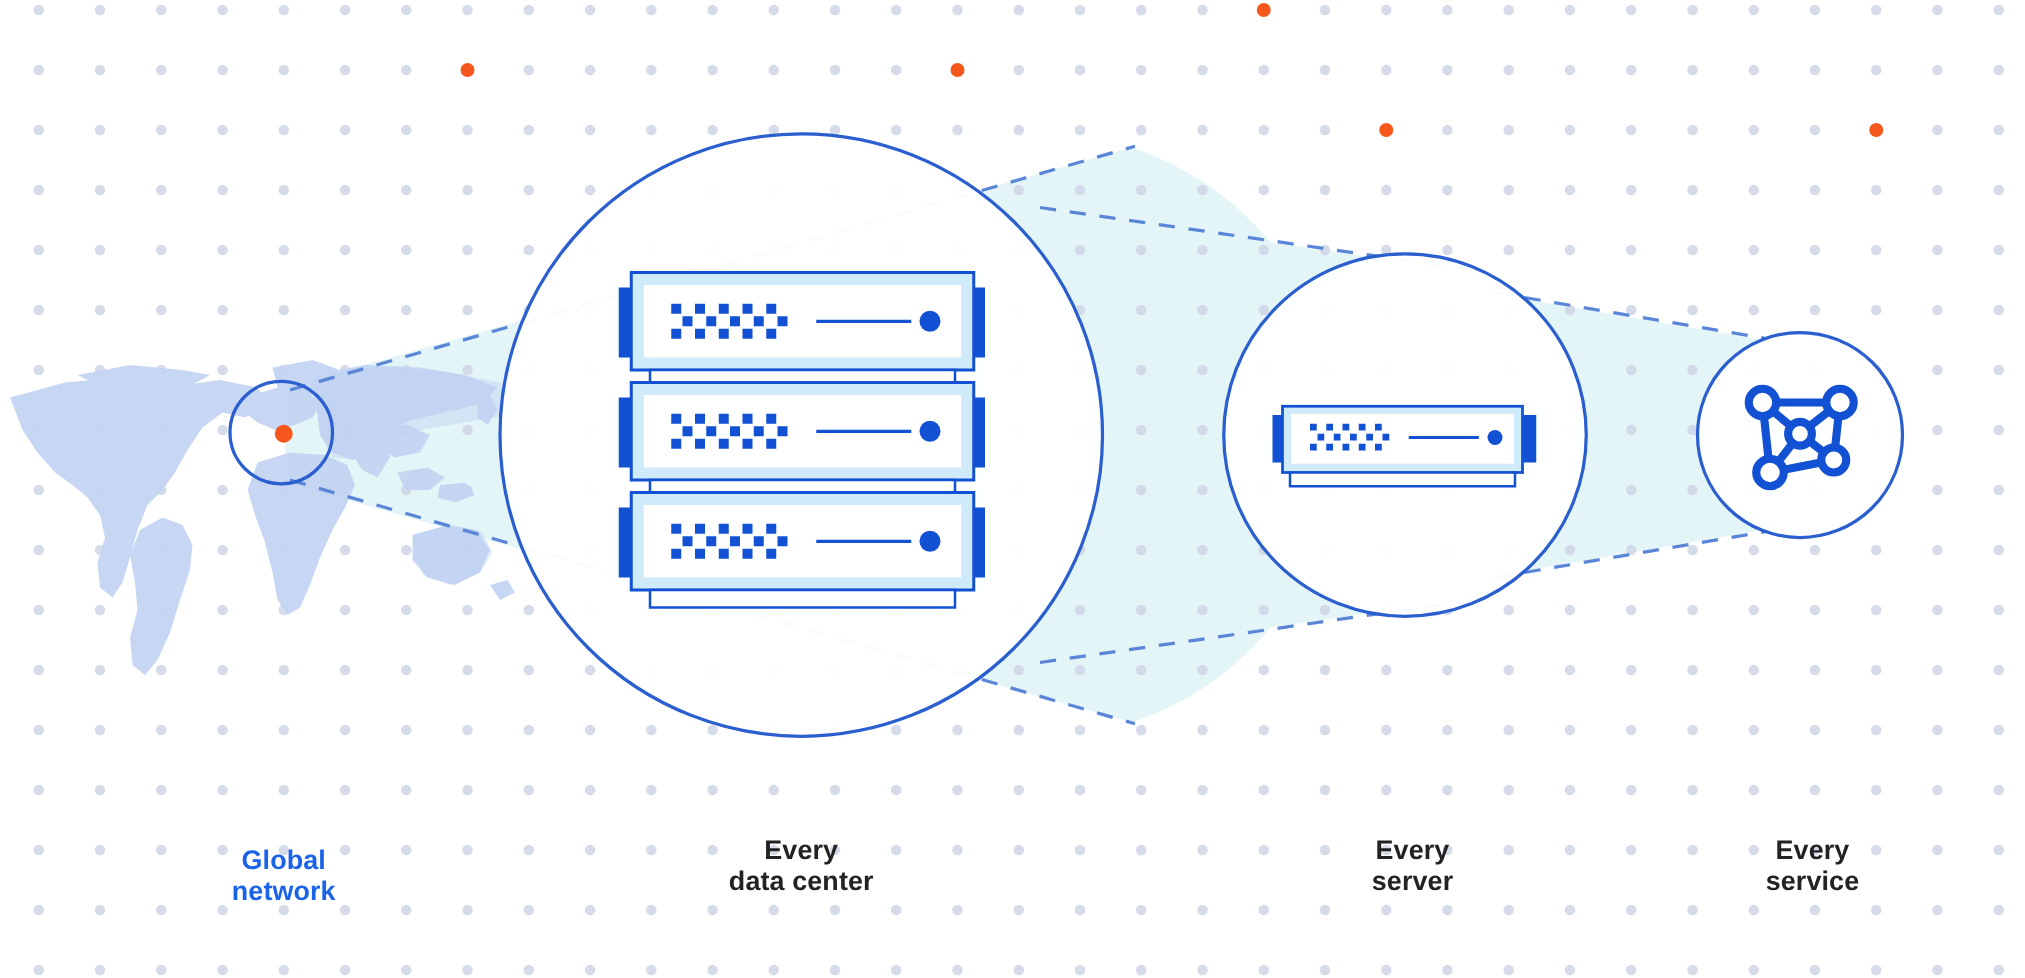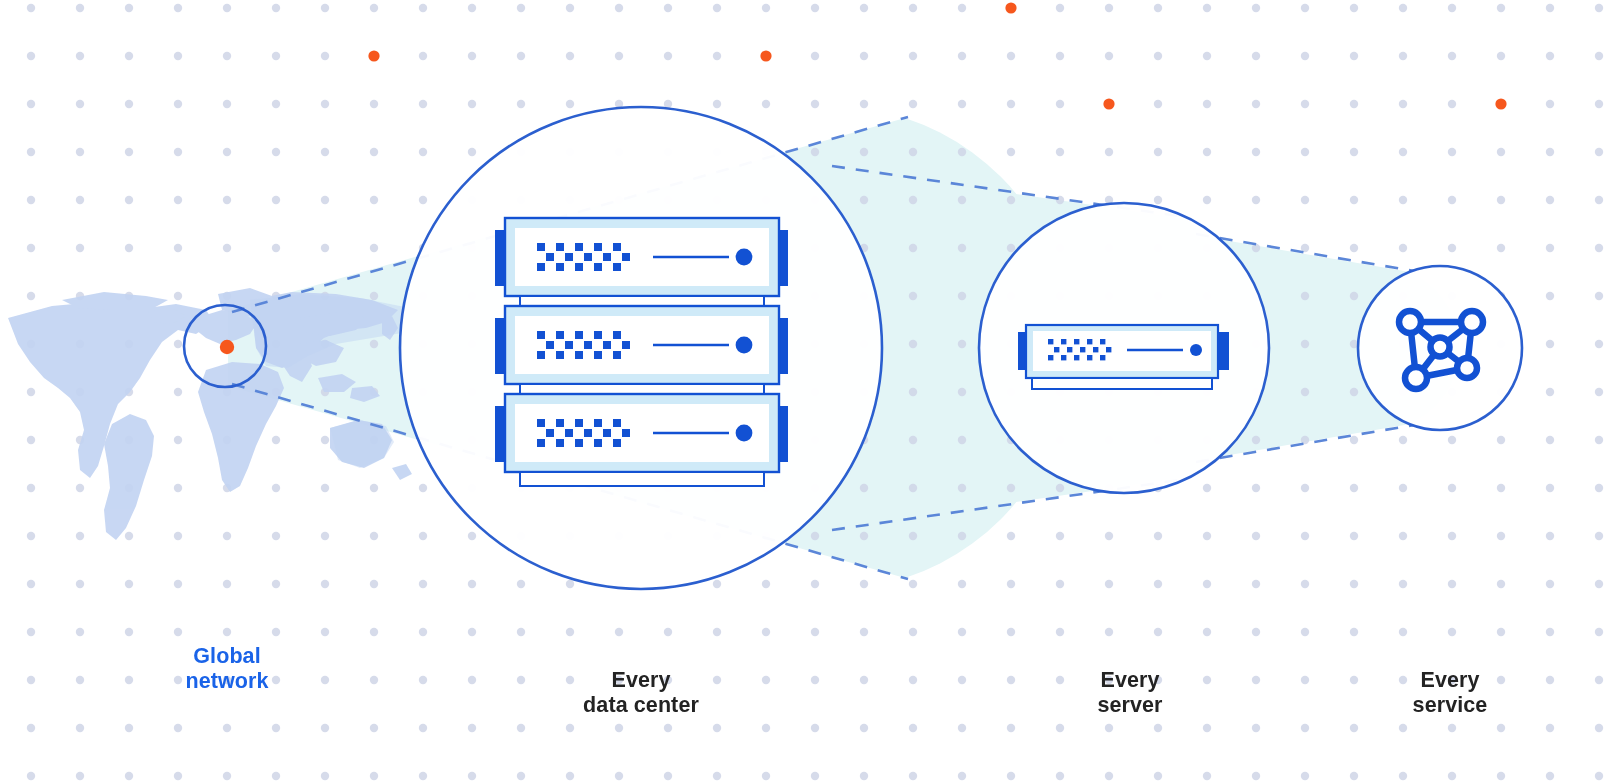--- a/index.html
+++ b/index.html
@@ -865,7 +865,7 @@
     </g>
   </svg>
 
-  <div class="caption accent" style="left: 127px; top: 644px; width: 200px; color: rgb(26, 99, 232);">Global
+  <div class="caption accent" style="left: 127px; top: 676px; width: 200px; color: rgb(26, 99, 232);">Global
 network</div>
 
   <div class="caption" style="left: 521px; top: 668px; width: 240px; color: rgb(35, 35, 35);">Every

